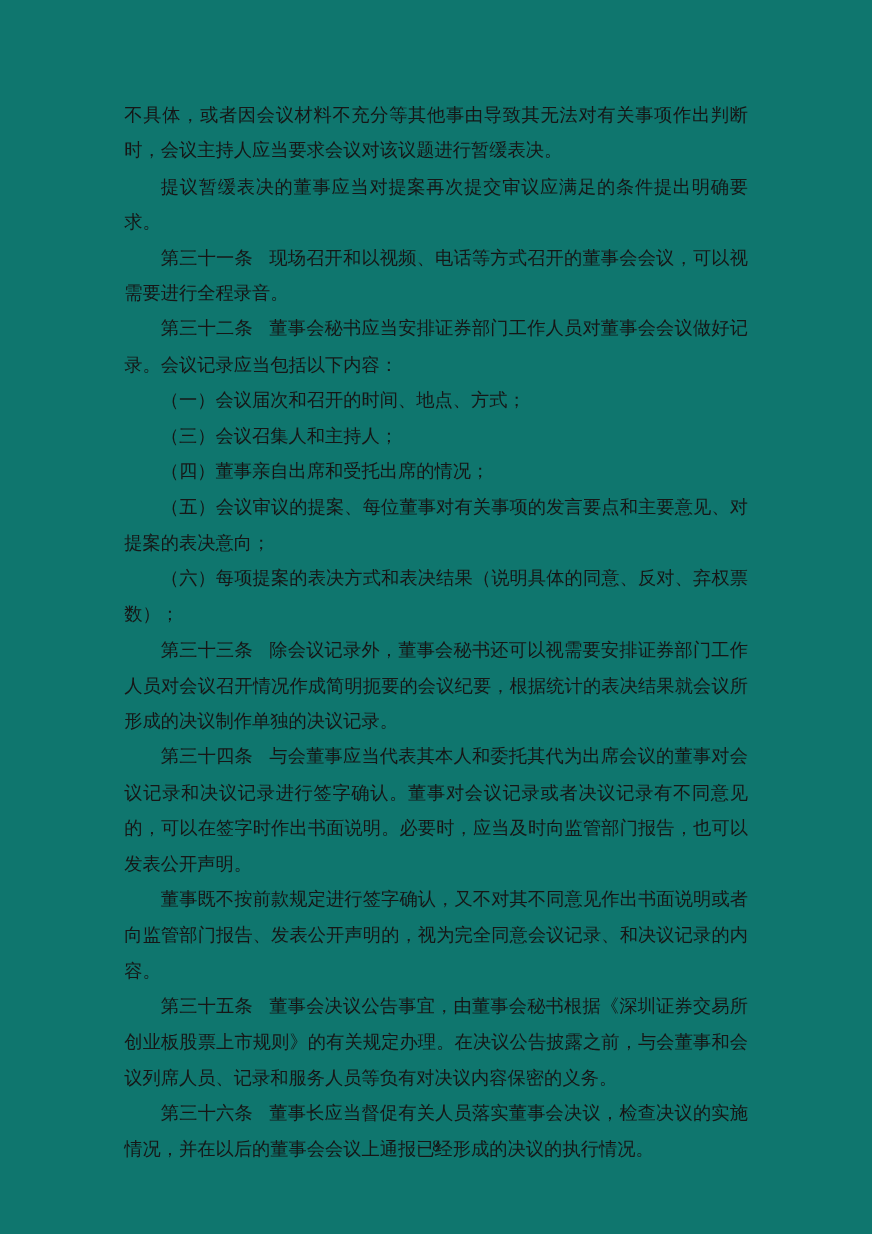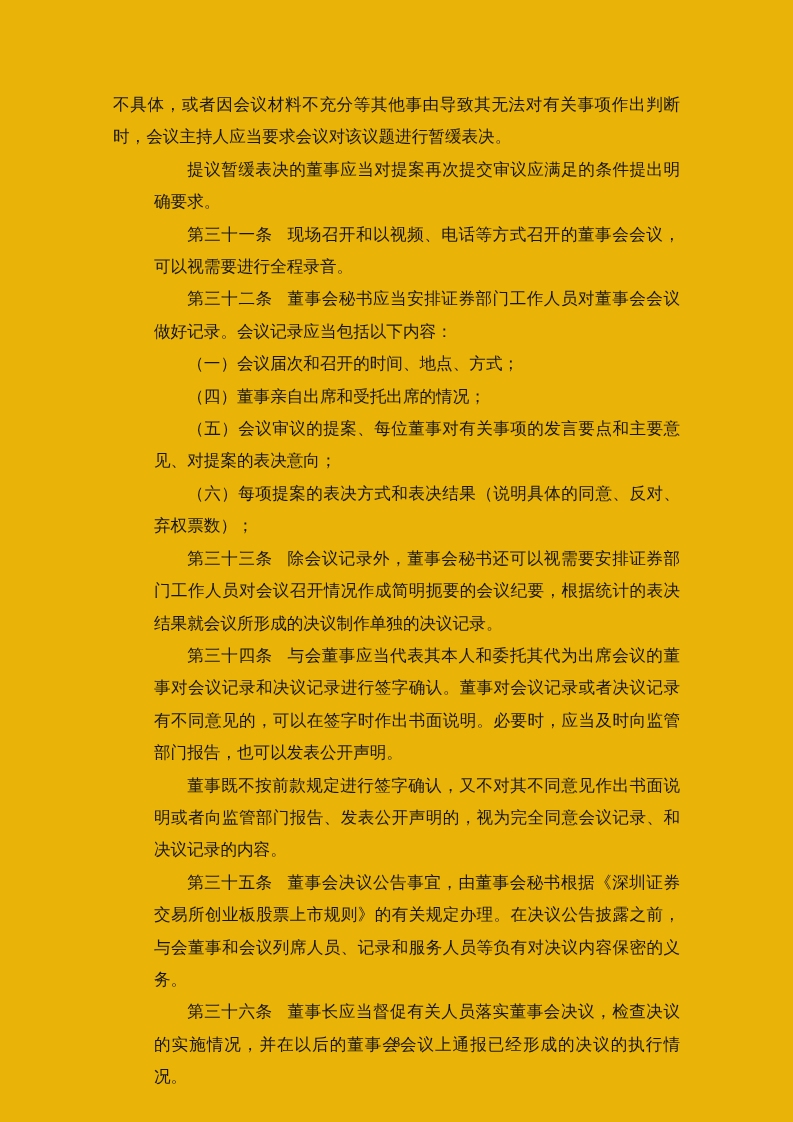--- a/index.html
+++ b/index.html
@@ -11,7 +11,7 @@
     position: relative;
     width: 793px;
     height: 1122px;
-    background: #eab308;
+    background: #0f766e;
     font-family: "Liberation Serif", "DejaVu Serif", serif;
     color: #161616;
     overflow: hidden;

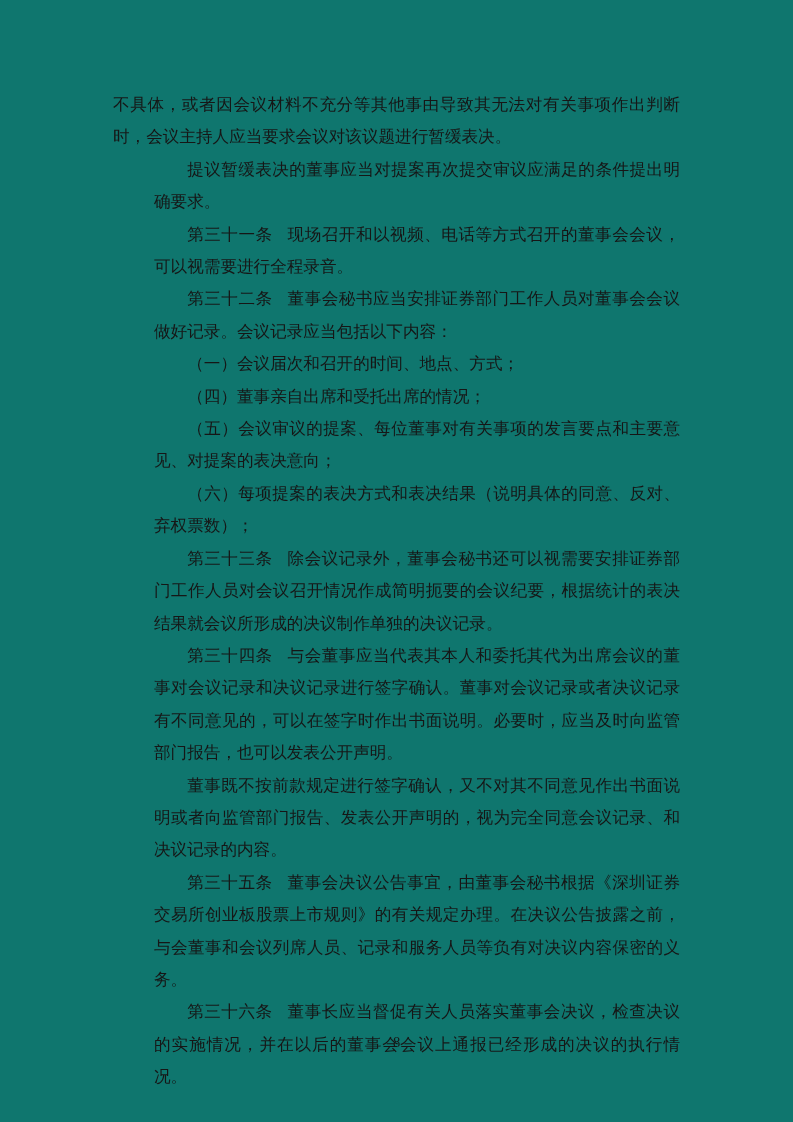--- a/index.html
+++ b/index.html
@@ -32,7 +32,6 @@
   }
   .para.indent {
     text-indent: 2em;
-    margin-left: 41px;
   }
   .lead {
     font-weight: normal;

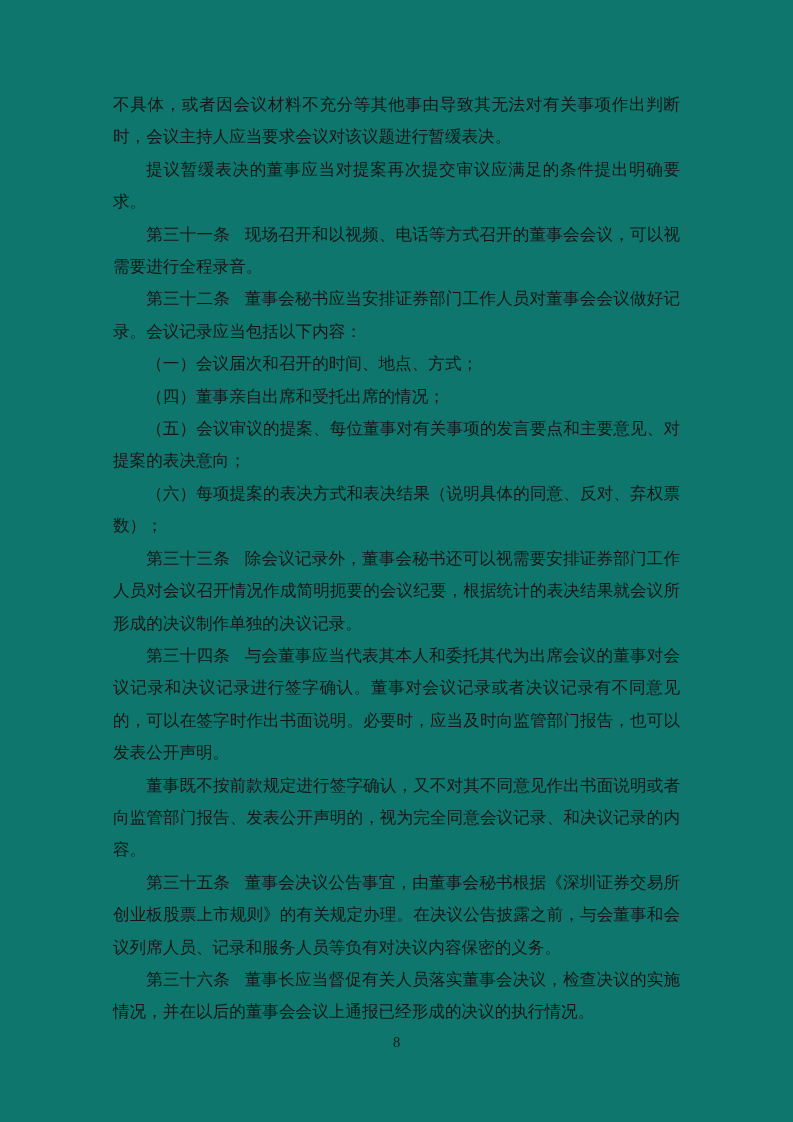--- a/index.html
+++ b/index.html
@@ -58,6 +58,7 @@
       <p class="para indent"><b class="lead">第三十一条</b><span>现场召开和以视频、电话等方式召开的董事会会议，可以视需要进行全程录音。</span></p>
       <p class="para indent"><b class="lead">第三十二条</b><span>董事会秘书应当安排证券部门工作人员对董事会会议做好记录。会议记录应当包括以下内容：</span></p>
       <p class="para indent"><span>（一）会议届次和召开的时间、地点、方式；</span></p>
+      <p class="para indent"><span>（三）会议召集人和主持人；</span></p>
       <p class="para indent"><span>（四）董事亲自出席和受托出席的情况；</span></p>
       <p class="para indent"><span>（五）会议审议的提案、每位董事对有关事项的发言要点和主要意见、对提案的表决意向；</span></p>
       <p class="para indent"><span>（六）每项提案的表决方式和表决结果（说明具体的同意、反对、弃权票数）；</span></p>

